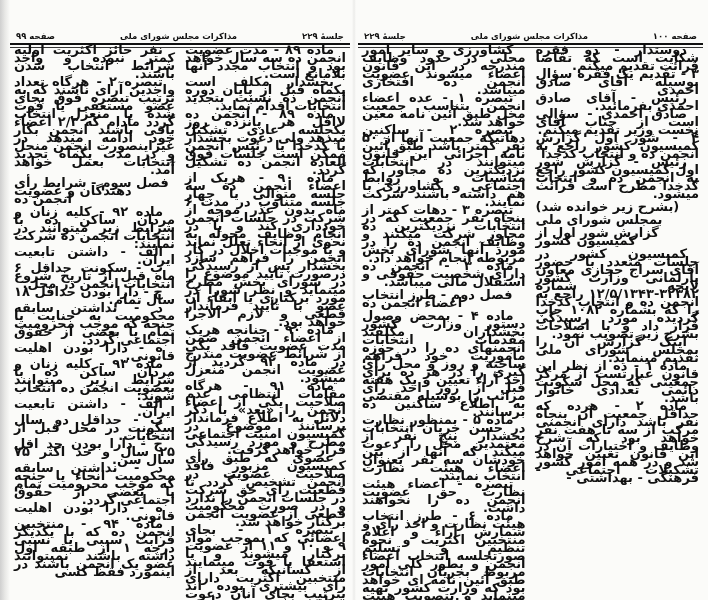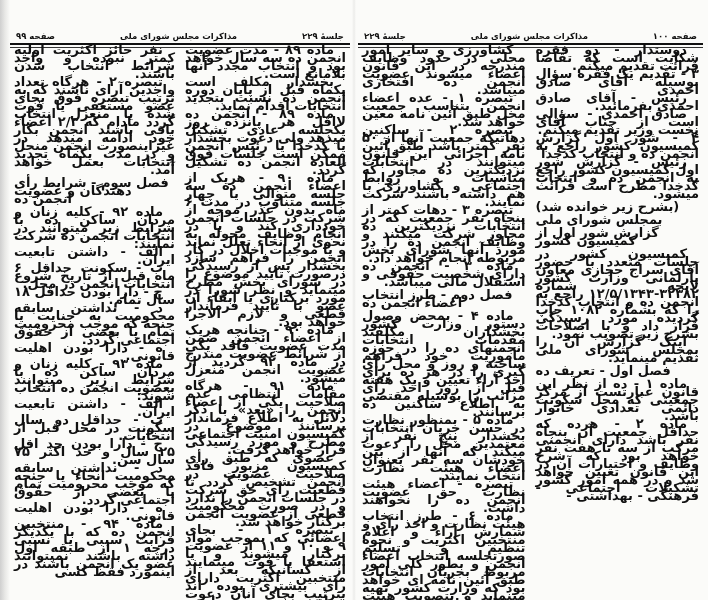--- a/index.html
+++ b/index.html
@@ -115,7 +115,6 @@
         <p class="center">گزارش شور اول از کمیسیون کشور</p>
         <p class="indent">کمیسیون کشور در جلسات متعدد با حضور آقای سراج حجازی معاون پارلمانی وزارت کشور لایحه شماره ۳۲۳۸۲-۱۲/۵/۱۳۴۳ راجع به انجمن ده و انتخاب کدخدا را که بشماره ۱۰۸۲ چاپ گردیده مورد رسیدگی قرار داد و با اصلاحات بشرح زیر تصویب نمود.</p>
         <p class="indent">اینک گزارش آن را بمجلس شورای ملی تقدیم مینماید.</p>
-        <p class="center">فصل اول - تعریف ده</p>
         <p class="indent">ماده ۱ - ده از نظر این قانون عبارتست از مرکز جمعیتی که محل سکونت دائمی تعدادی خانوار باشد.</p>
         <p class="indent">ماده ۲ - هرده که حداقل جمعیت آن بنجاه نفر باشد دارای انجمنی مرکب از سه تا هفت نفر خواهد بود که شرح وظایف و اختیارات آن در این قانون تعیین خواهد شد و در همه امور کشور تشکیلات اجتماعی - فرهنگی - بهداشتی -</p>
       </div>

